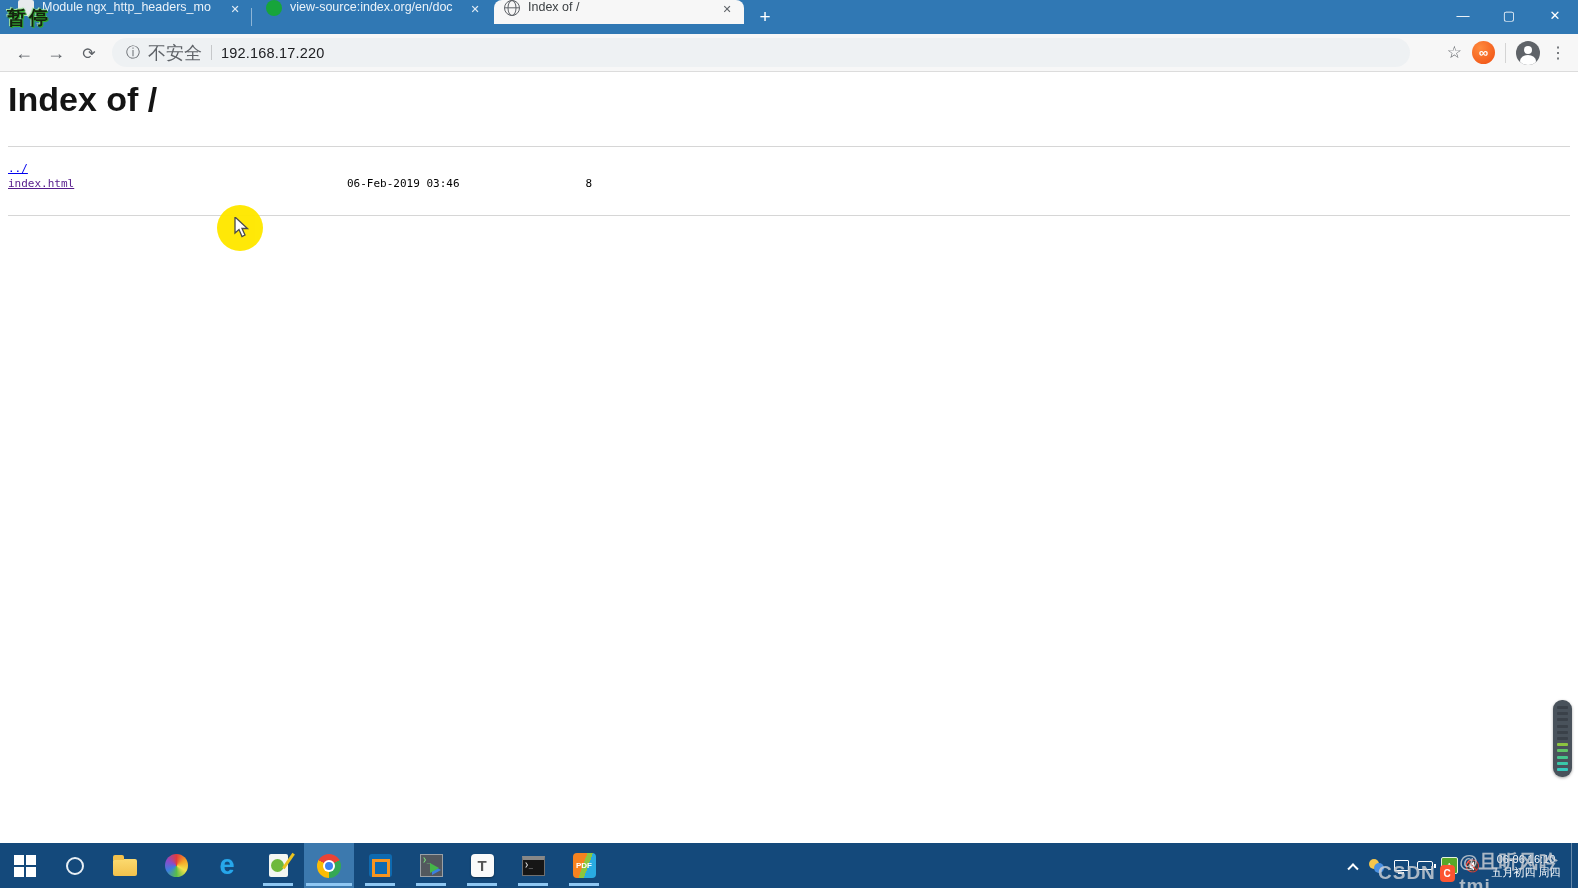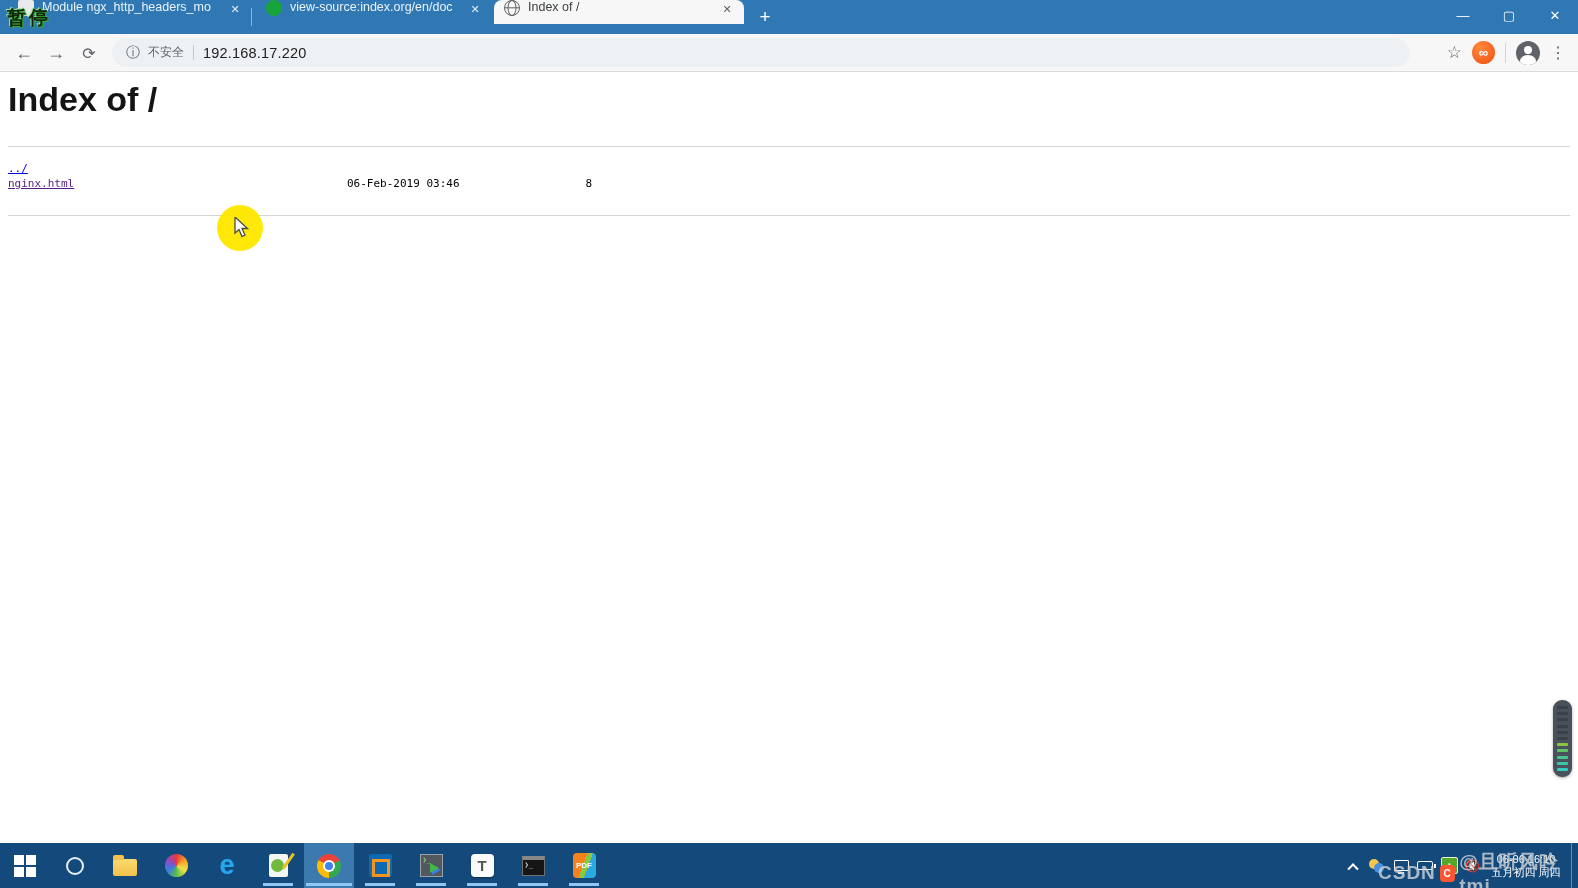--- a/index.html
+++ b/index.html
@@ -30,7 +30,7 @@
   .btn-back { left:10px; } .btn-fwd { left:42px; } .btn-reload { left:75px; font-size:16px; }
   .omnibox { position:absolute; left:112px; top:4px; width:1298px; height:29px; background:#EEF1F3; border-radius:15px; display:flex; align-items:center; color:#5F6368; }
   .omni-info { margin-left:14px; font-size:14px; }
-  .omni-sec { margin-left:8px; font-size:12px; color:#5F6368; }
+  .omni-sec { margin-left:8px; font-size:18px; color:#5F6368; }
   .omni-div { width:1px; height:15px; background:#C6C8CA; margin:0 9px; }
   .omni-url { font-size:14.5px; color:#202124; letter-spacing:.2px; }
   .tool-right { position:absolute; right:8px; top:4px; height:29px; display:flex; align-items:center; gap:10px; }

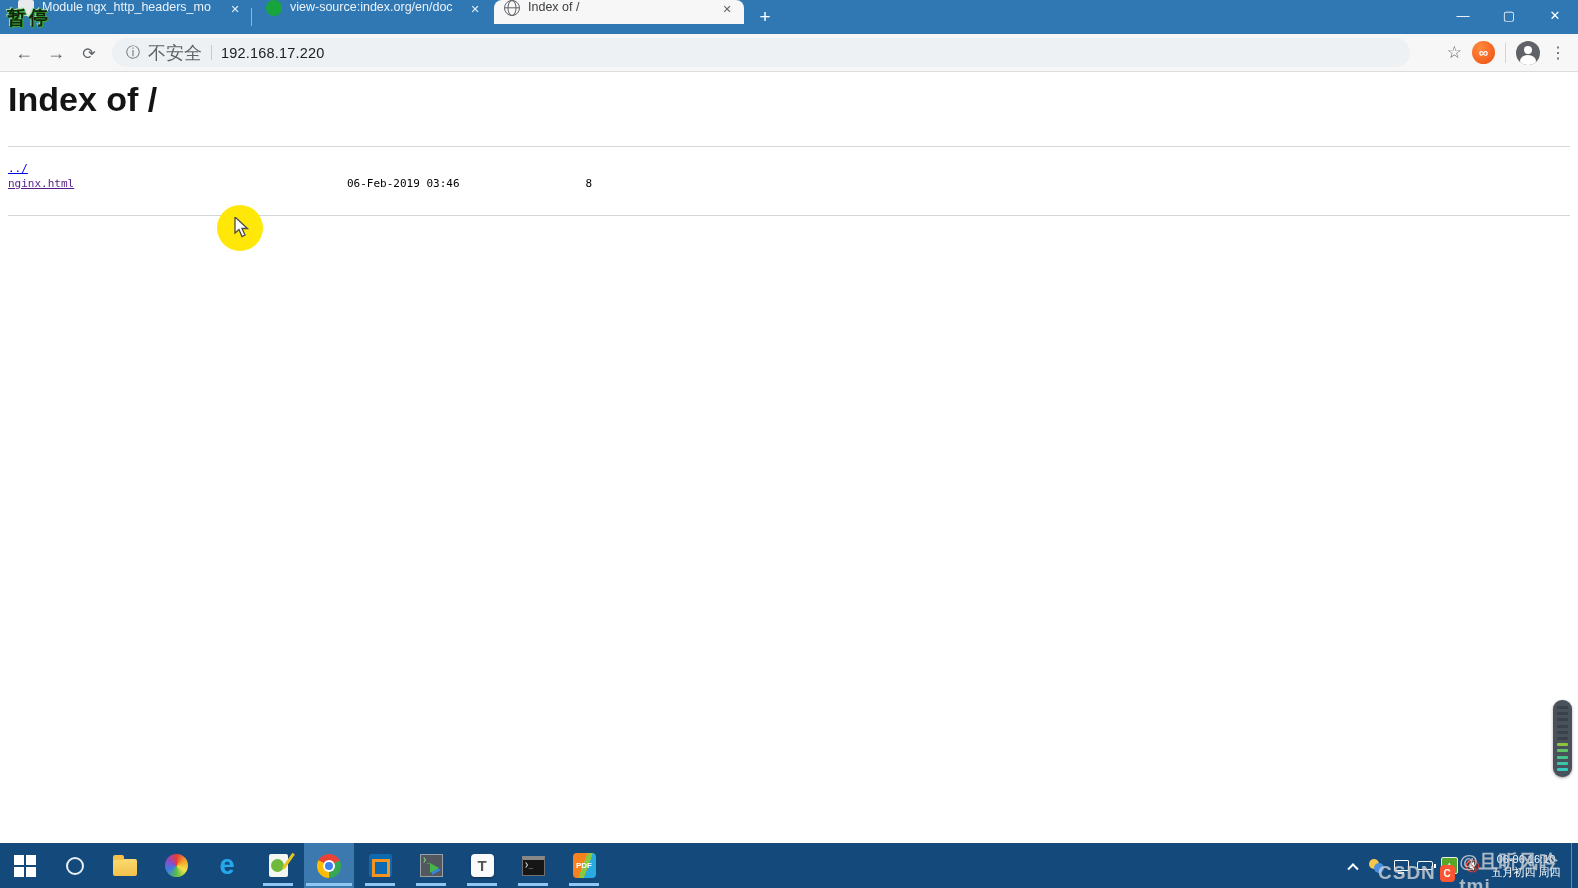--- a/index.html
+++ b/index.html
@@ -179,7 +179,7 @@
       <a href="#">../</a>
     </div>
     <div class="lrow row-index">
-      <a href="#" class="visited">nginx.html</a>
+      <a href="#" class="visited">index.html</a>
       <span class="col-date">06-Feb-2019 03:46</span>
       <span class="col-size">8</span>
     </div>

